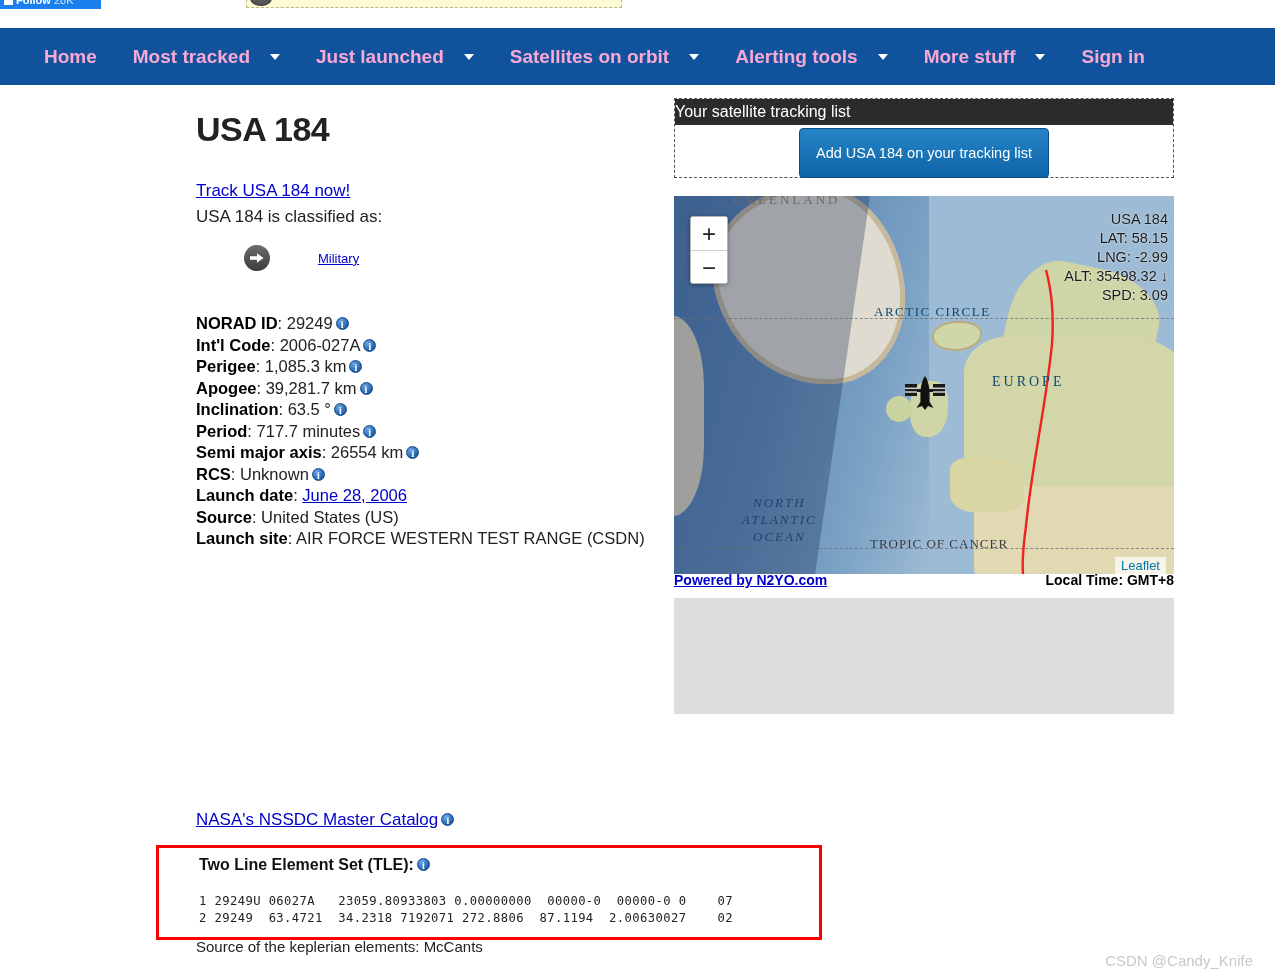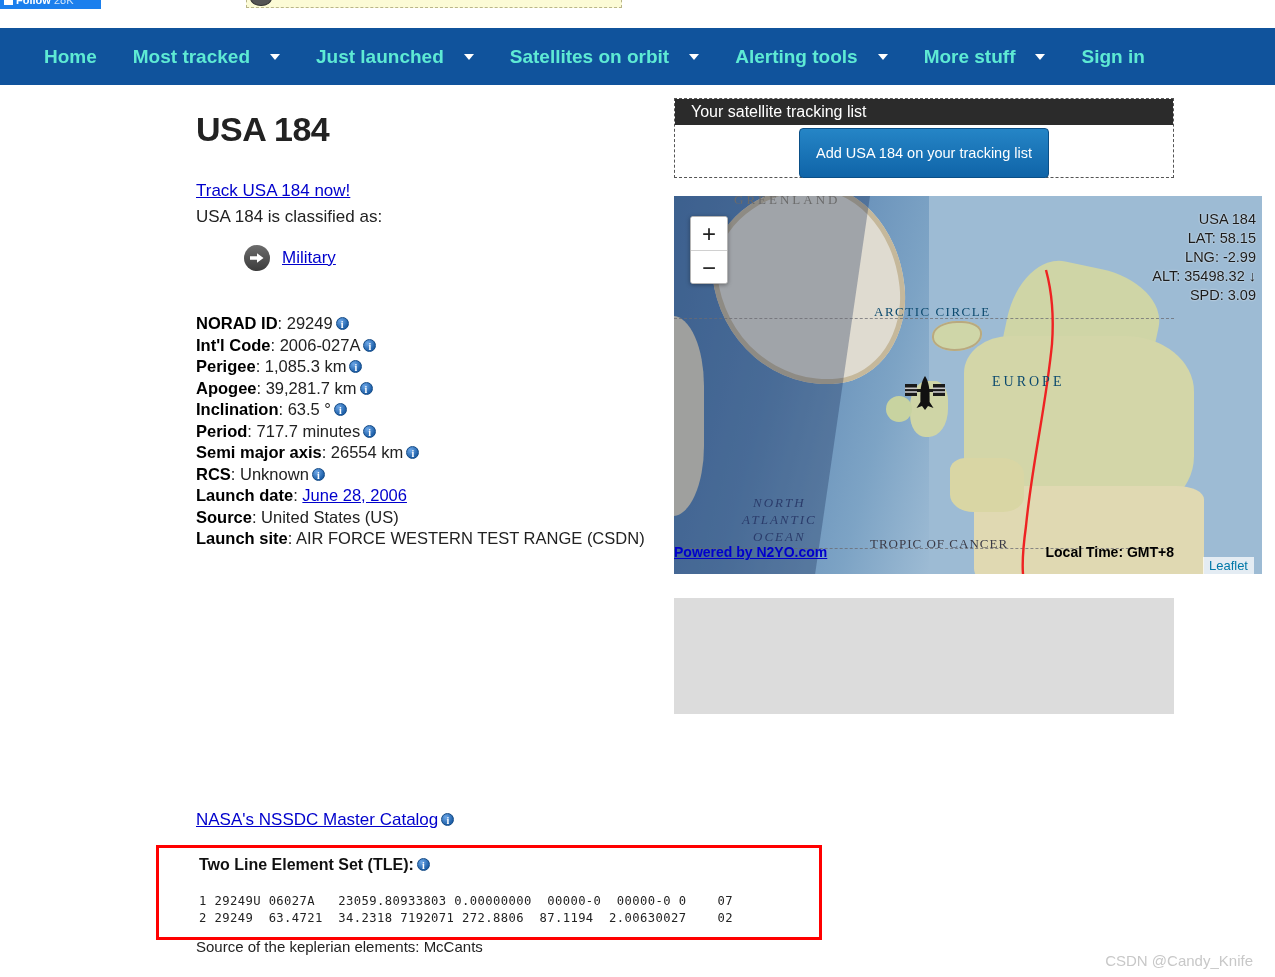--- a/index.html
+++ b/index.html
@@ -41,7 +41,7 @@
   }
   .nav-inner { display:flex; align-items:center; height:57px; padding-left:26px; }
   .nav-item {
-    color:#5eead4; font-size:19px; font-weight:bold;
+    color:#f9a8d4; font-size:19px; font-weight:bold;
     padding:0 18px; cursor:pointer; white-space:nowrap;
     display:flex; align-items:center; gap:0px;
   }

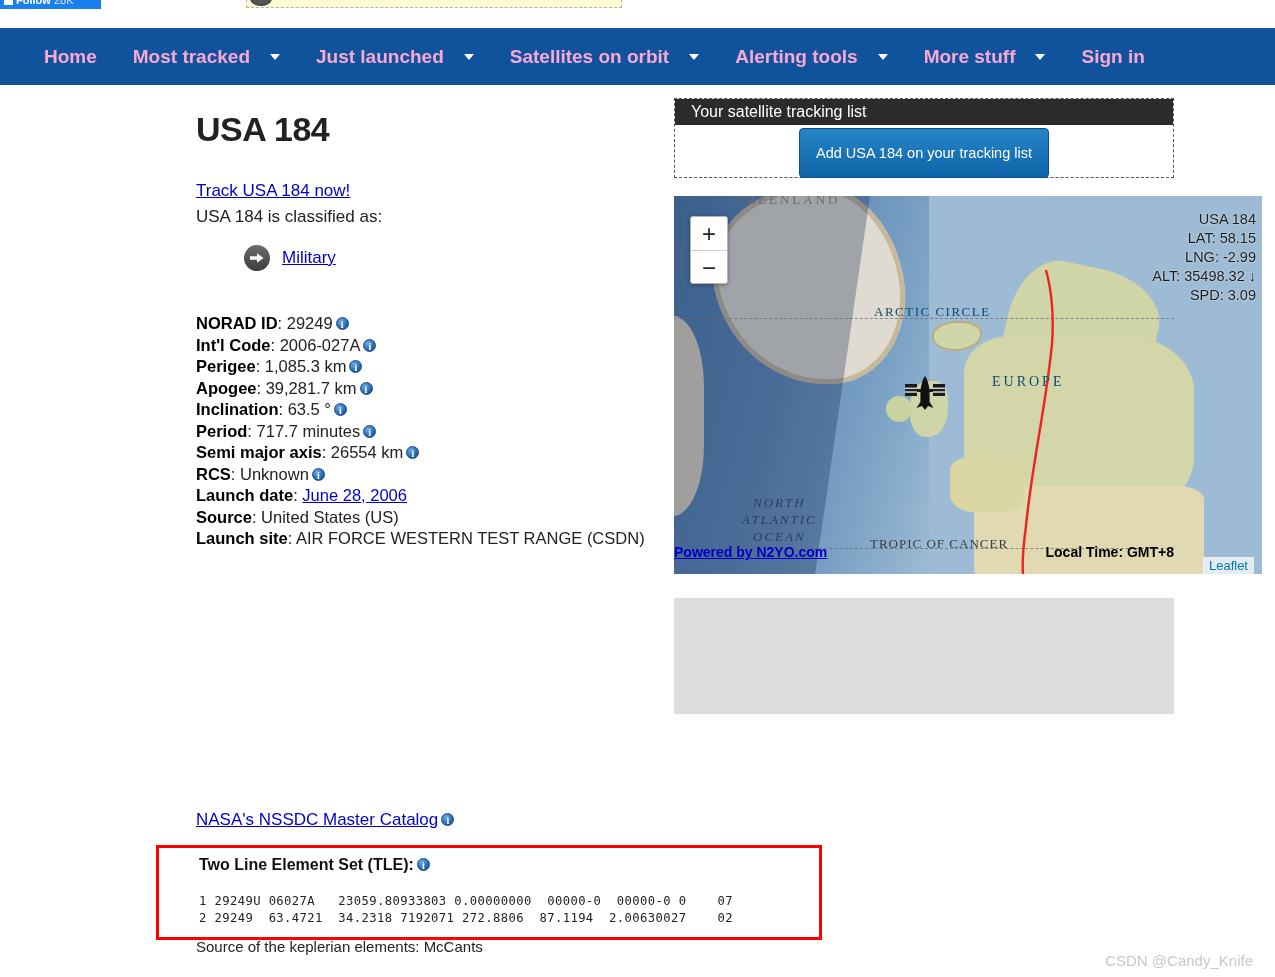--- a/index.html
+++ b/index.html
@@ -92,7 +92,7 @@
   }
   .track-head {
     background:#2b2b2b; color:#fff; font-size:16px;
-    padding:4px 16px; height:26px; line-height:18px;
+    padding:4px 0; height:26px; line-height:18px;
   }
   .track-body { text-align:center; padding-top:3px; }
   .add-btn {

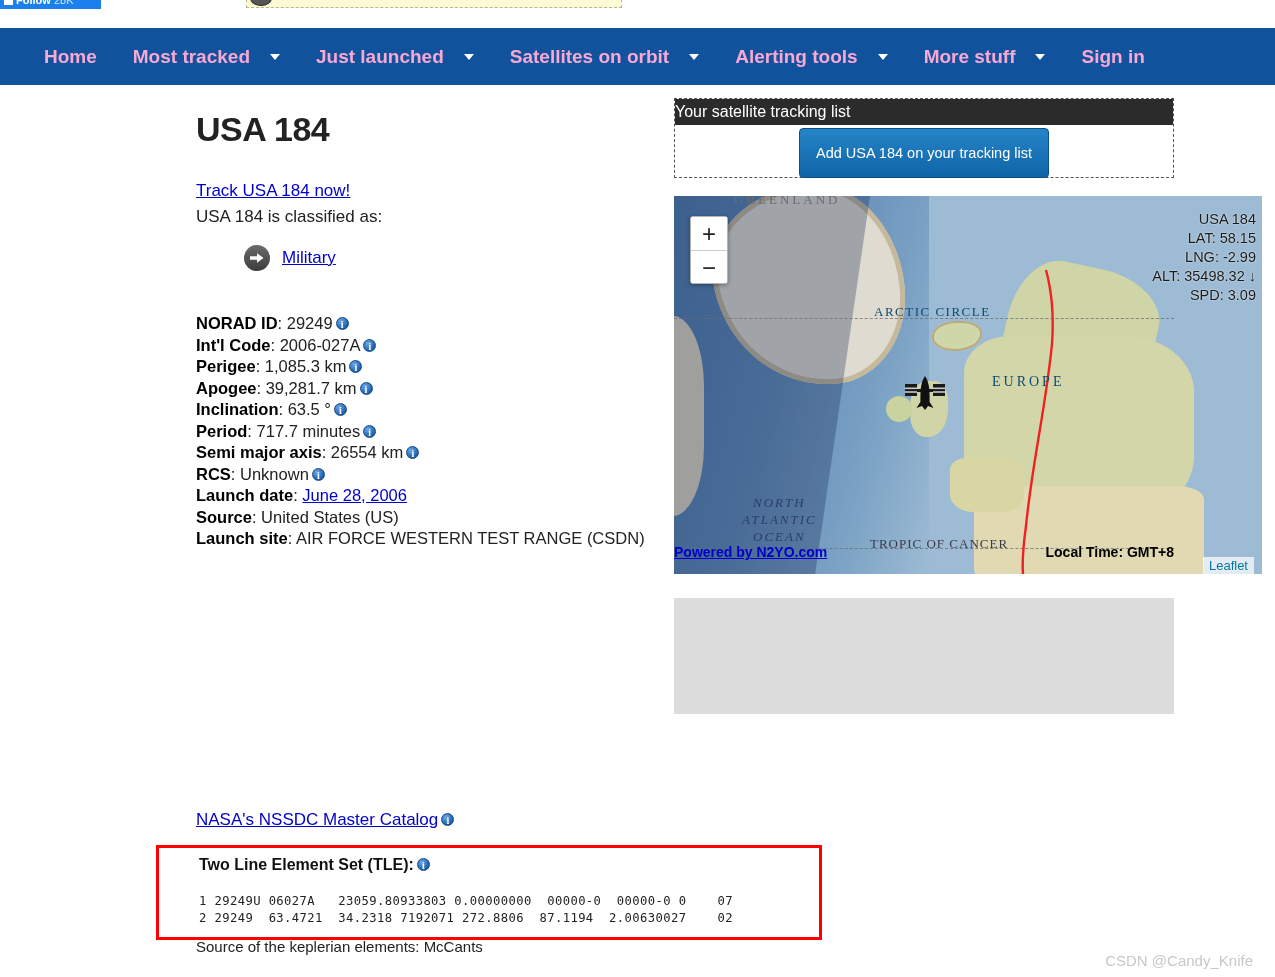--- a/index.html
+++ b/index.html
@@ -104,7 +104,7 @@
 
   
   .map {
-    position:absolute; left:674px; top:196px; width:588px; height:378px;
+    position:absolute; left:674px; top:196px; width:500px; height:378px;
     overflow:hidden; background:#9fb8cf;
   }
   .map-ocean { position:absolute; inset:0; background:#9dbbd4; }

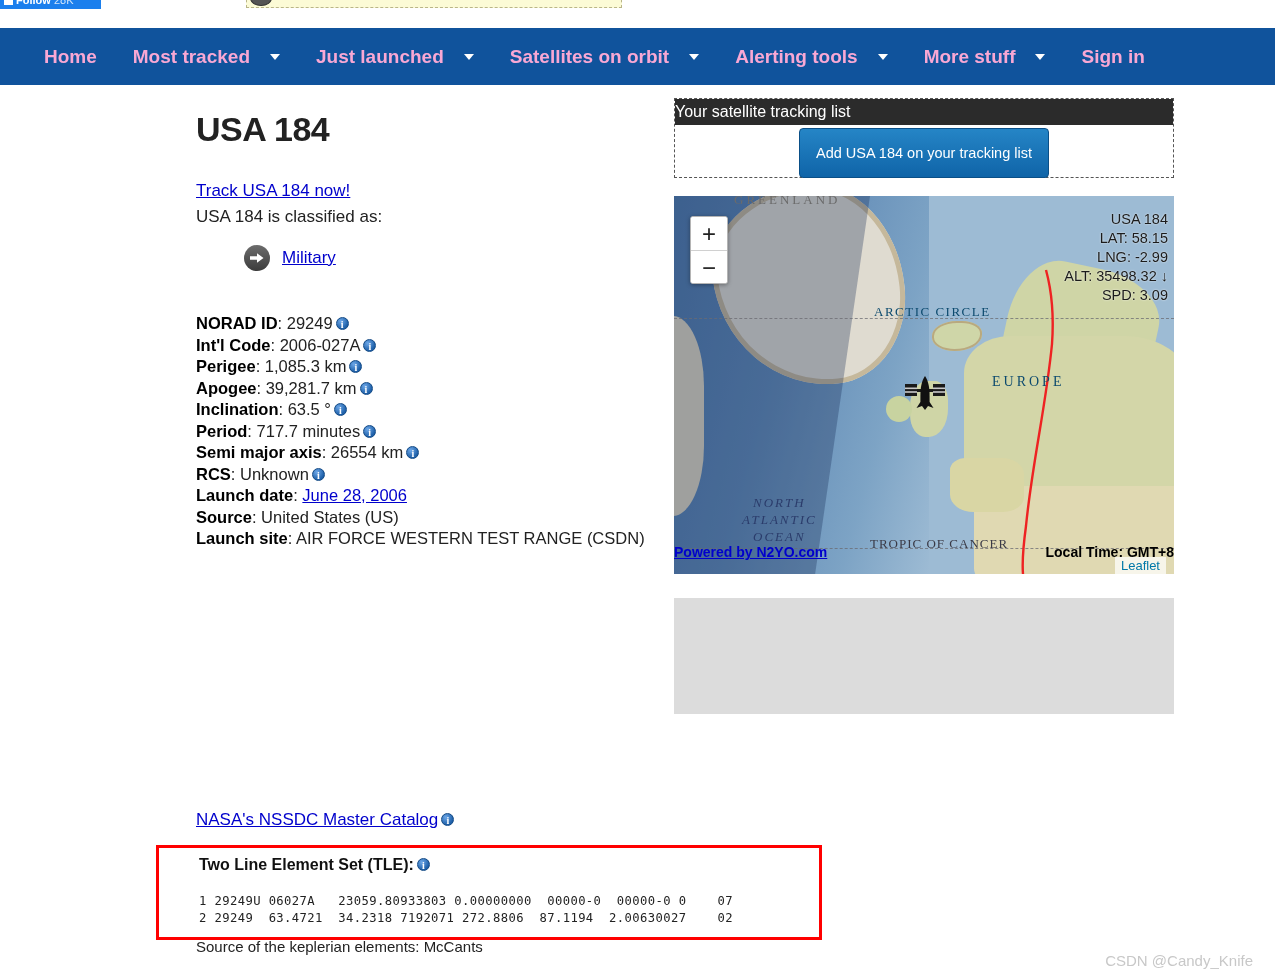--- a/index.html
+++ b/index.html
@@ -71,7 +71,7 @@
     margin-right:12px; flex:0 0 auto;
   }
   .arrow-circle svg { display:block; }
-  .class-link { font-size:17px; color:#0000cc; text-decoration:underline; }
+  .class-link { font-size:13px; color:#0000cc; text-decoration:underline;margin-left:36px; }
 
   .facts { font-size:16.5px; color:#222; line-height:21.5px; }
   .facts .row { white-space:normal; }

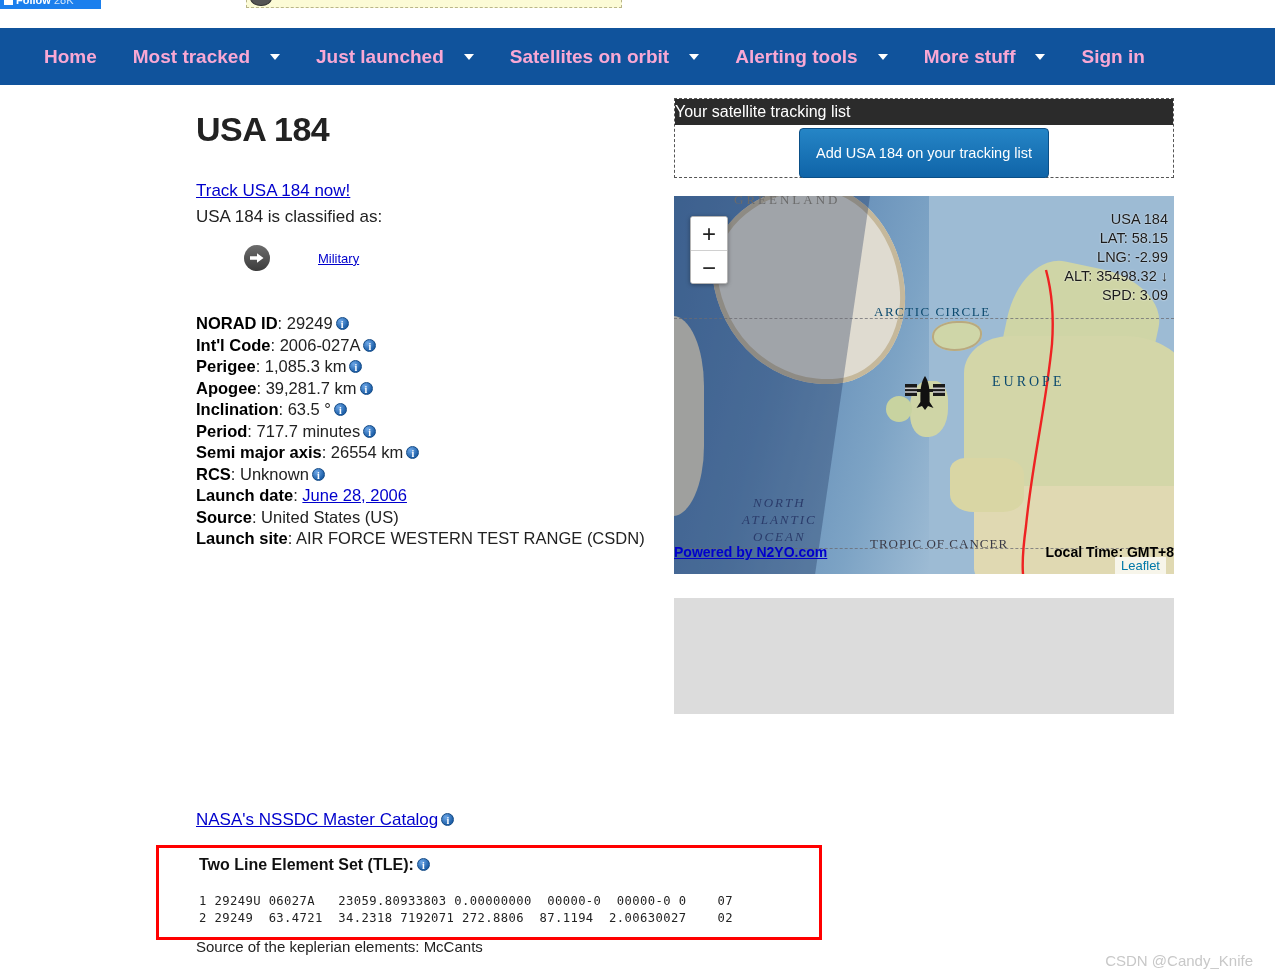--- a/index.html
+++ b/index.html
@@ -202,7 +202,7 @@
   .leaflet-attr a { color:#0078A8; text-decoration:none; }
 
   .map-footer {
-    position:absolute; left:674px; top:544px; width:500px; height:20px;
+    position:absolute; left:674px; top:572px; width:500px; height:20px;
   }
   .powered {
     position:absolute; left:0; top:0; font-size:14px; font-weight:bold;

